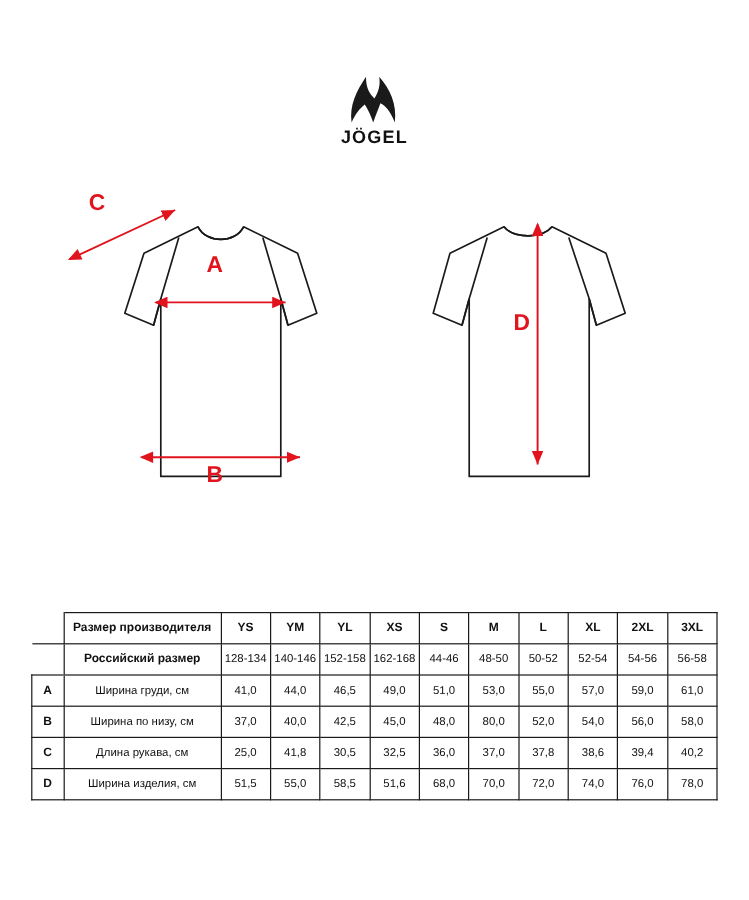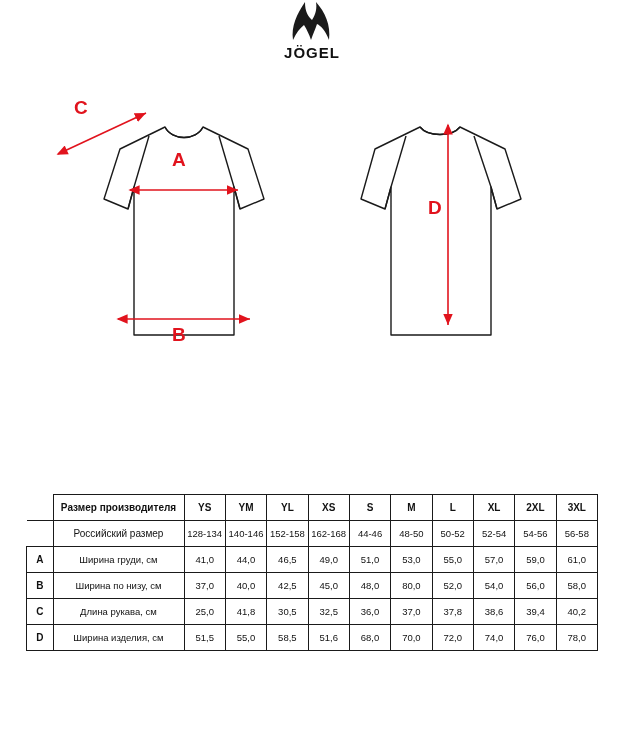--- a/index.html
+++ b/index.html
@@ -22,6 +22,7 @@
     align-items: center;
     justify-content: center;
     gap: 18px;
+    padding-top: 62px;
   }
   .logo {
     width: 78px;

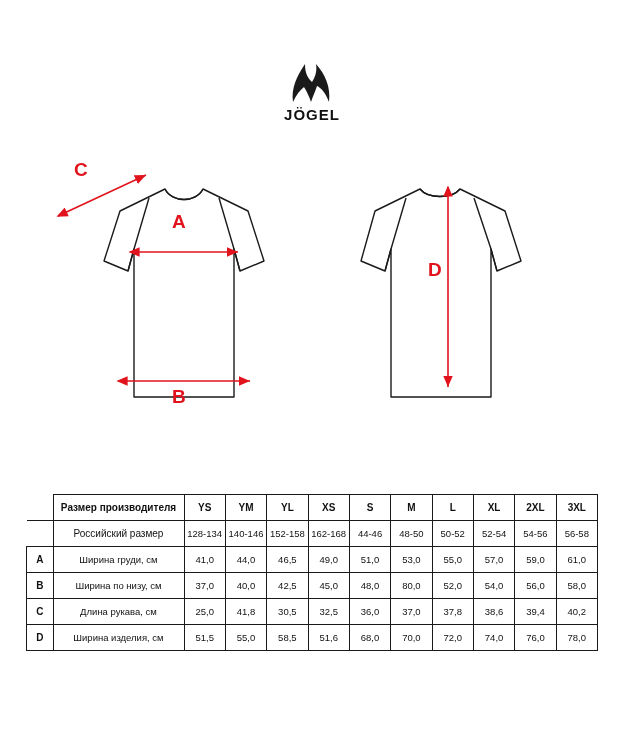--- a/index.html
+++ b/index.html
@@ -66,7 +66,7 @@
   .table-wrap {
     position: absolute;
     left: 26px;
-    top: 494px;
+    top: 510px;
     width: 572px;
   }
   table {

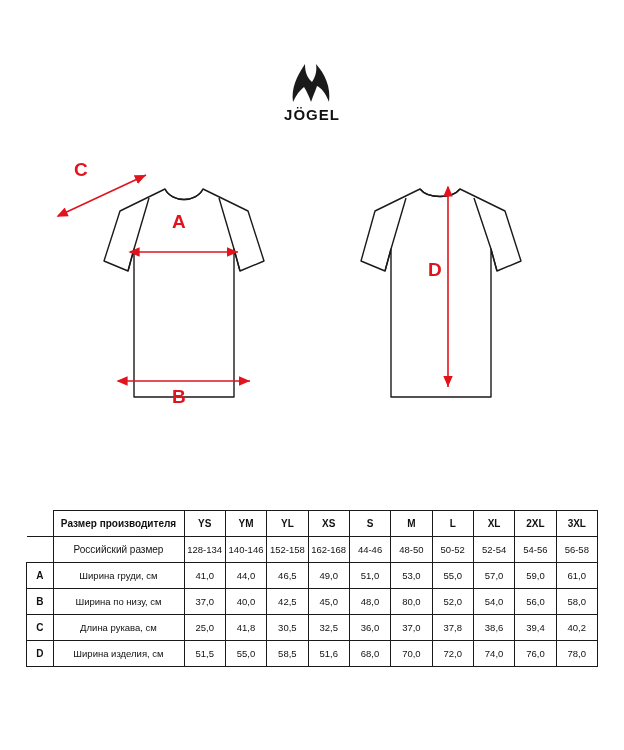--- a/index.html
+++ b/index.html
@@ -97,7 +97,7 @@
     font-size: 10px;
   }
   tr.head2 td.rowlabel {
-    font-weight: normal;
+    font-weight: bold;
     font-size: 10px;
     margin-top: 40px;
   }

